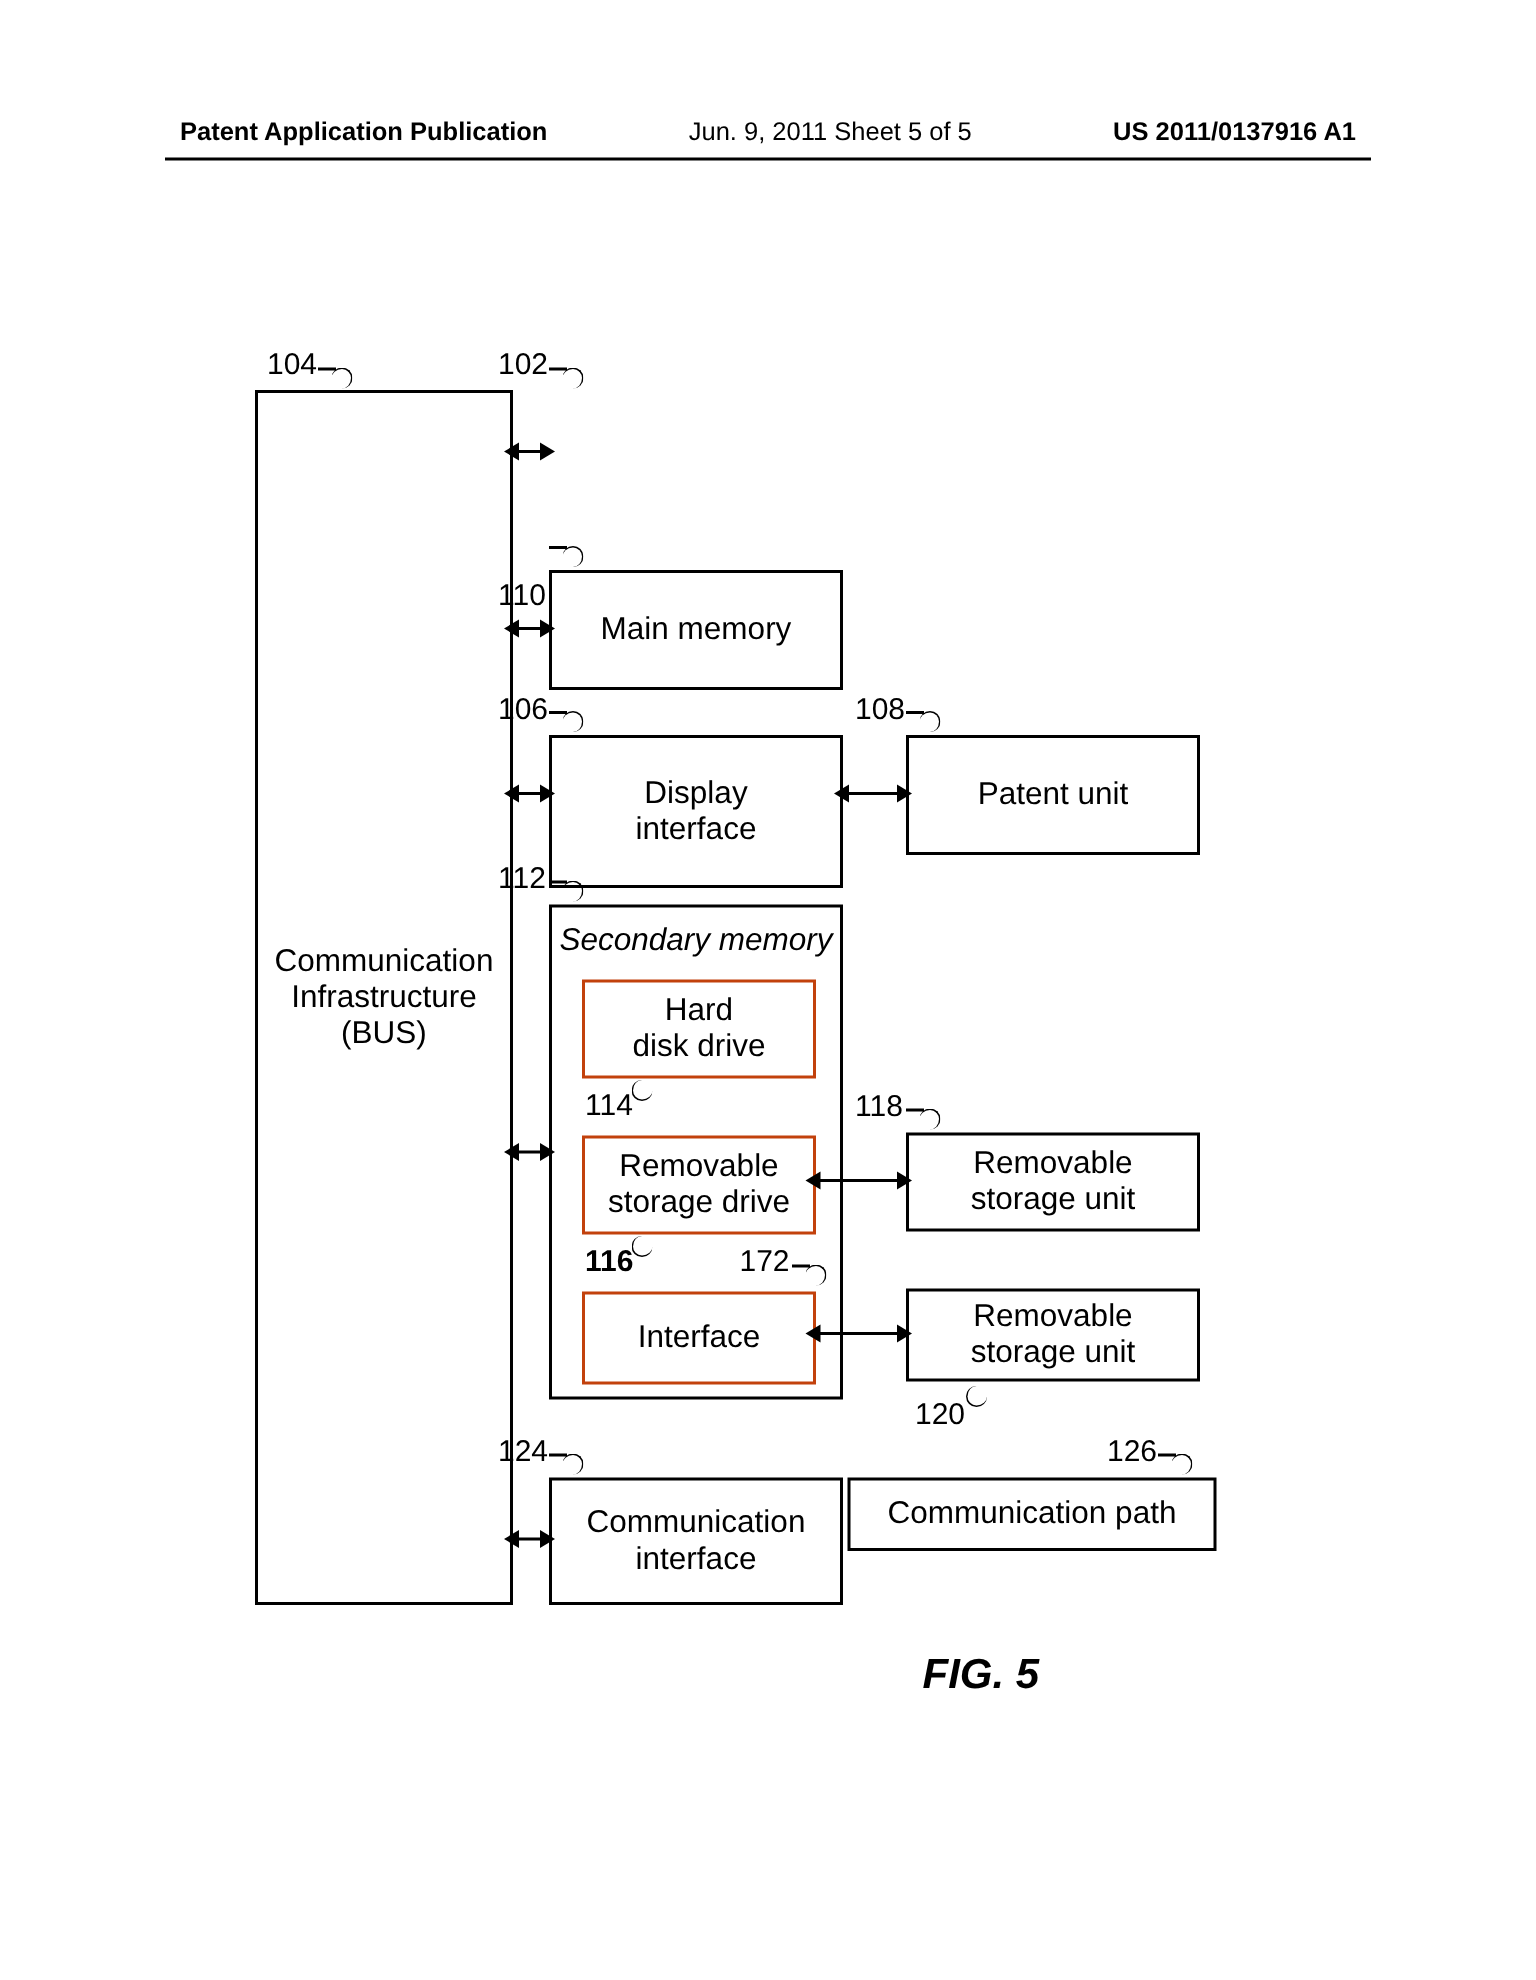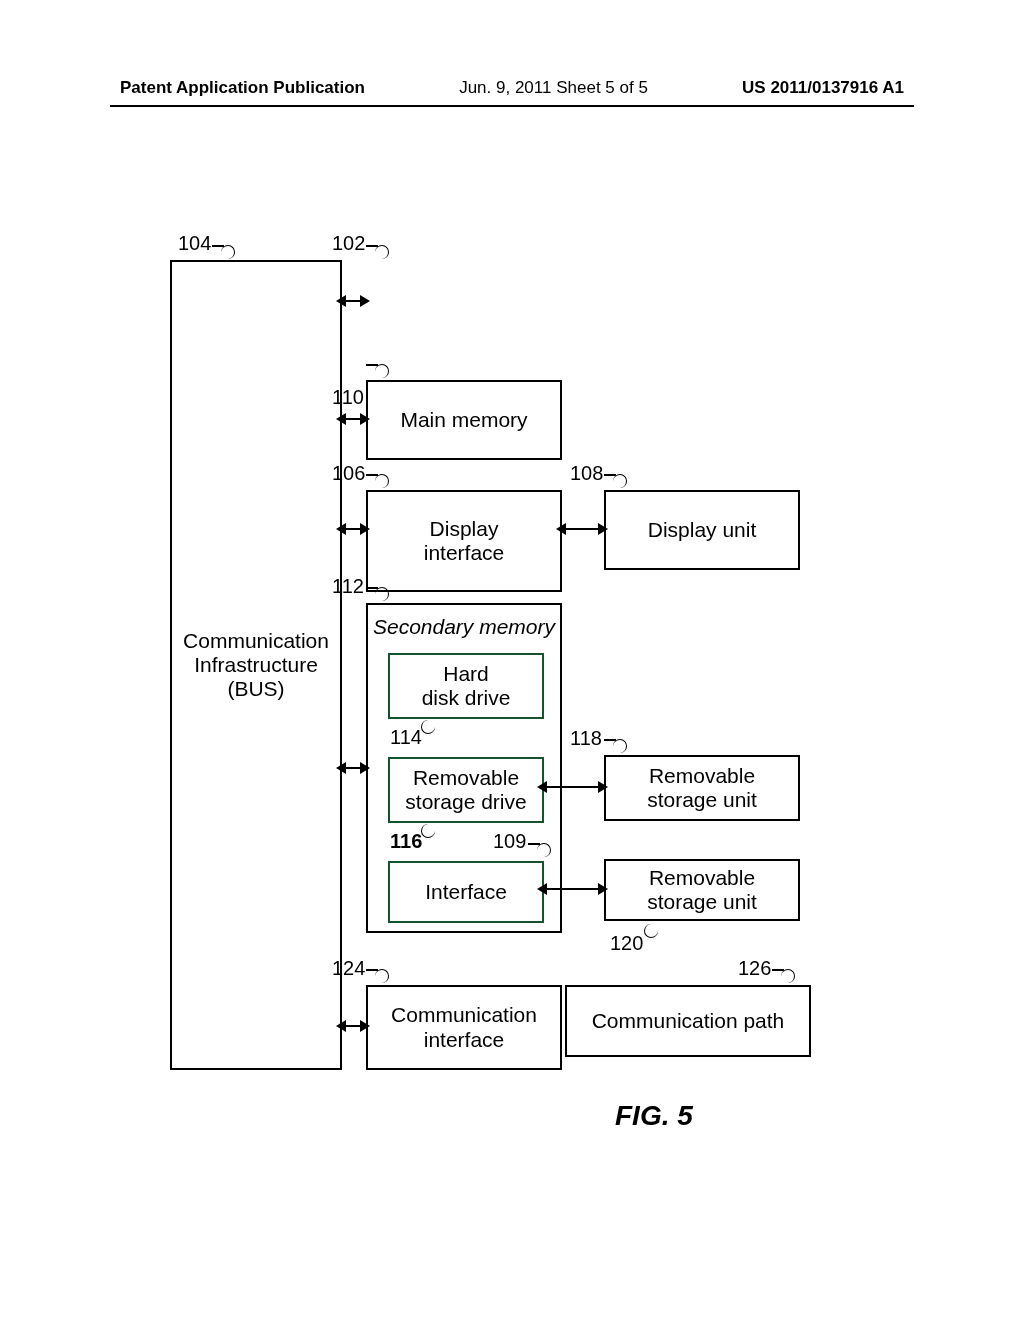--- a/index.html
+++ b/index.html
@@ -152,7 +152,7 @@
   </div>
 
   <div class="box" style="left:604px; top:490px; width:196px; height:80px;">
-    <span>Display unit</span>
+    <span>Patent unit</span>
   </div>
 
   <div class="box" style="left:366px; top:603px; width:196px; height:330px; display:block; padding:0;">

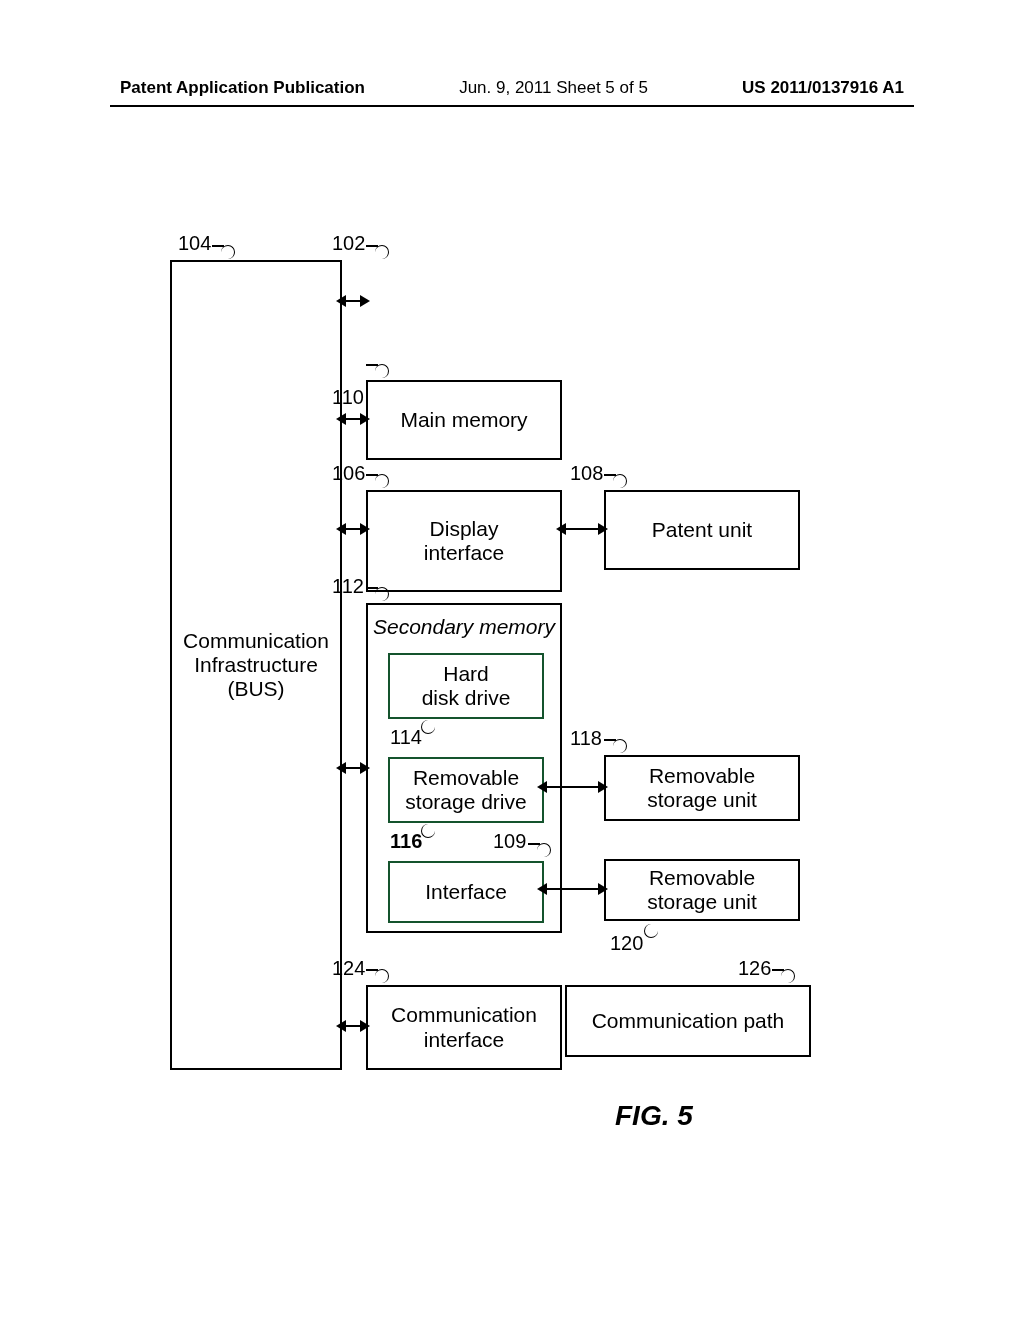--- a/index.html
+++ b/index.html
@@ -60,7 +60,7 @@
   }
   .inner-box {
     position: absolute;
-    border: 2px solid #14532d;
+    border: 2px solid #c2410c;
     background: #fff;
     display: flex;
     align-items: center;

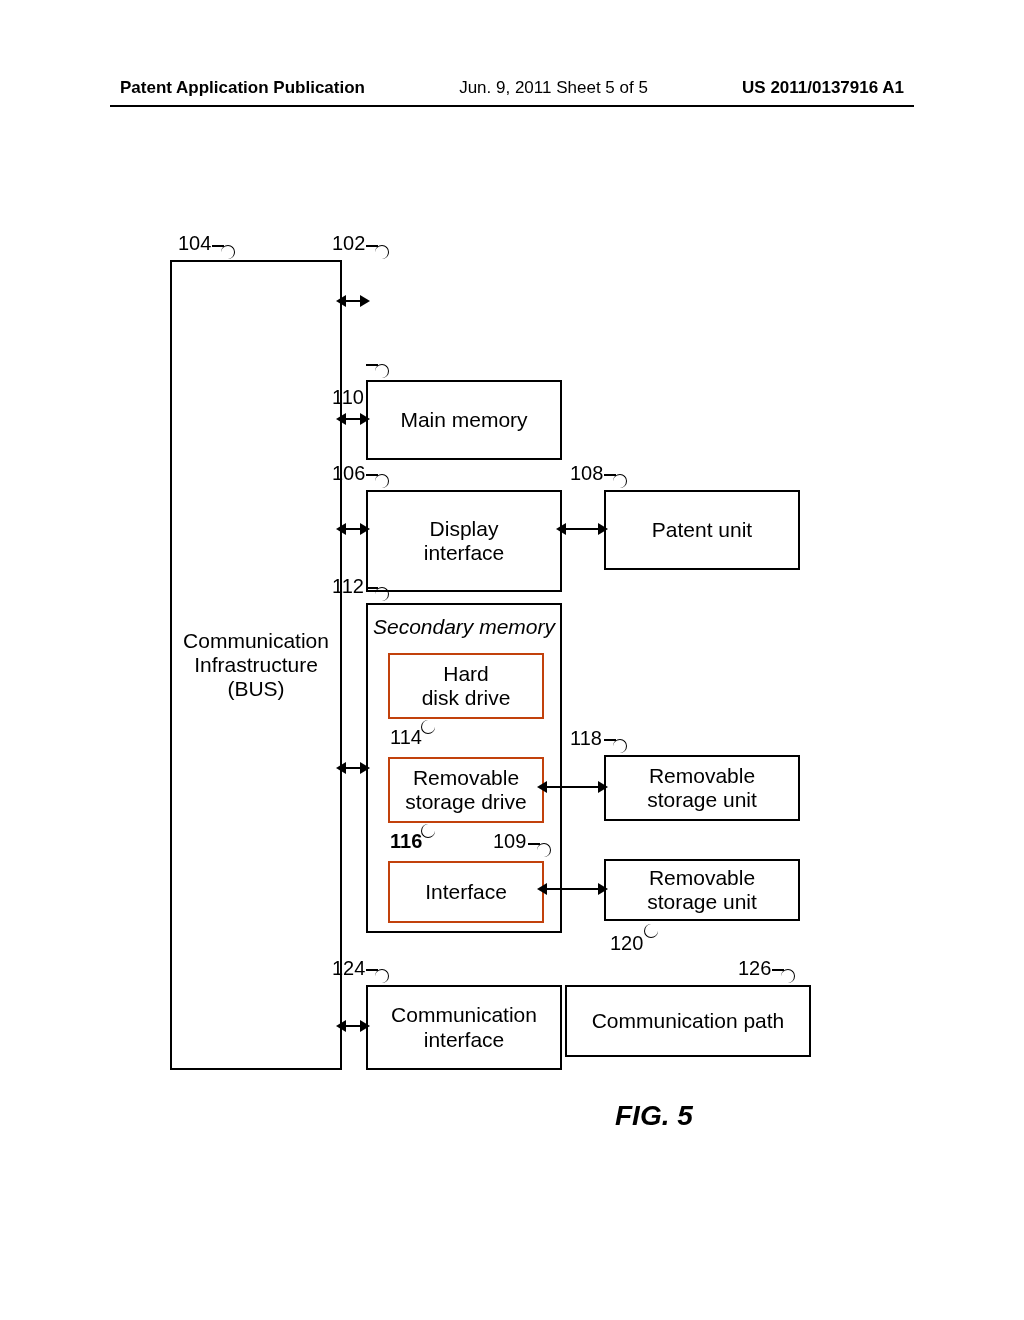--- a/index.html
+++ b/index.html
@@ -211,7 +211,7 @@
   <div class="ref" style="left:390px; top:726px;">114</div>
   <div class="ref" style="left:570px; top:727px;">118</div>
   <div class="ref" style="left:390px; top:830px;font-weight:bold;">116</div>
-  <div class="ref" style="left:493px; top:830px;">109</div>
+  <div class="ref" style="left:493px; top:830px;">172</div>
   <div class="ref" style="left:610px; top:932px;">120</div>
   <div class="ref" style="left:332px; top:957px;">124</div>
   <div class="ref" style="left:738px; top:957px;">126</div>

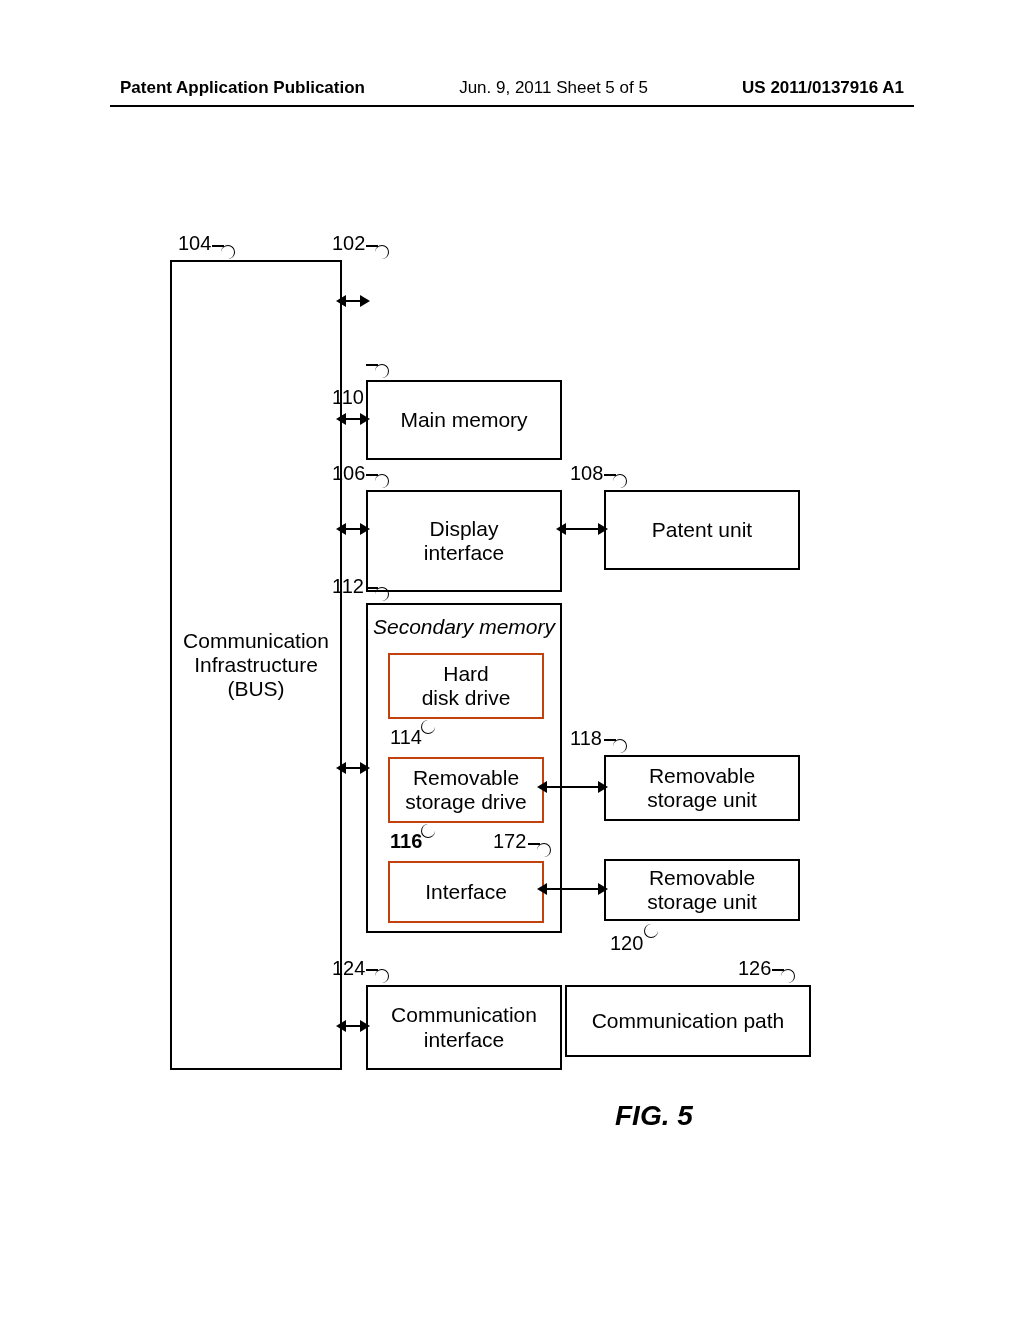--- a/index.html
+++ b/index.html
@@ -198,7 +198,7 @@
     </div>
   </div>
 
-  <div class="box" style="left:565px; top:985px; width:246px; height:72px;">
+  <div class="box" style="left:565px; top:985px; width:246px; height:49px;">
     <span>Communication path</span>
   </div>
 

